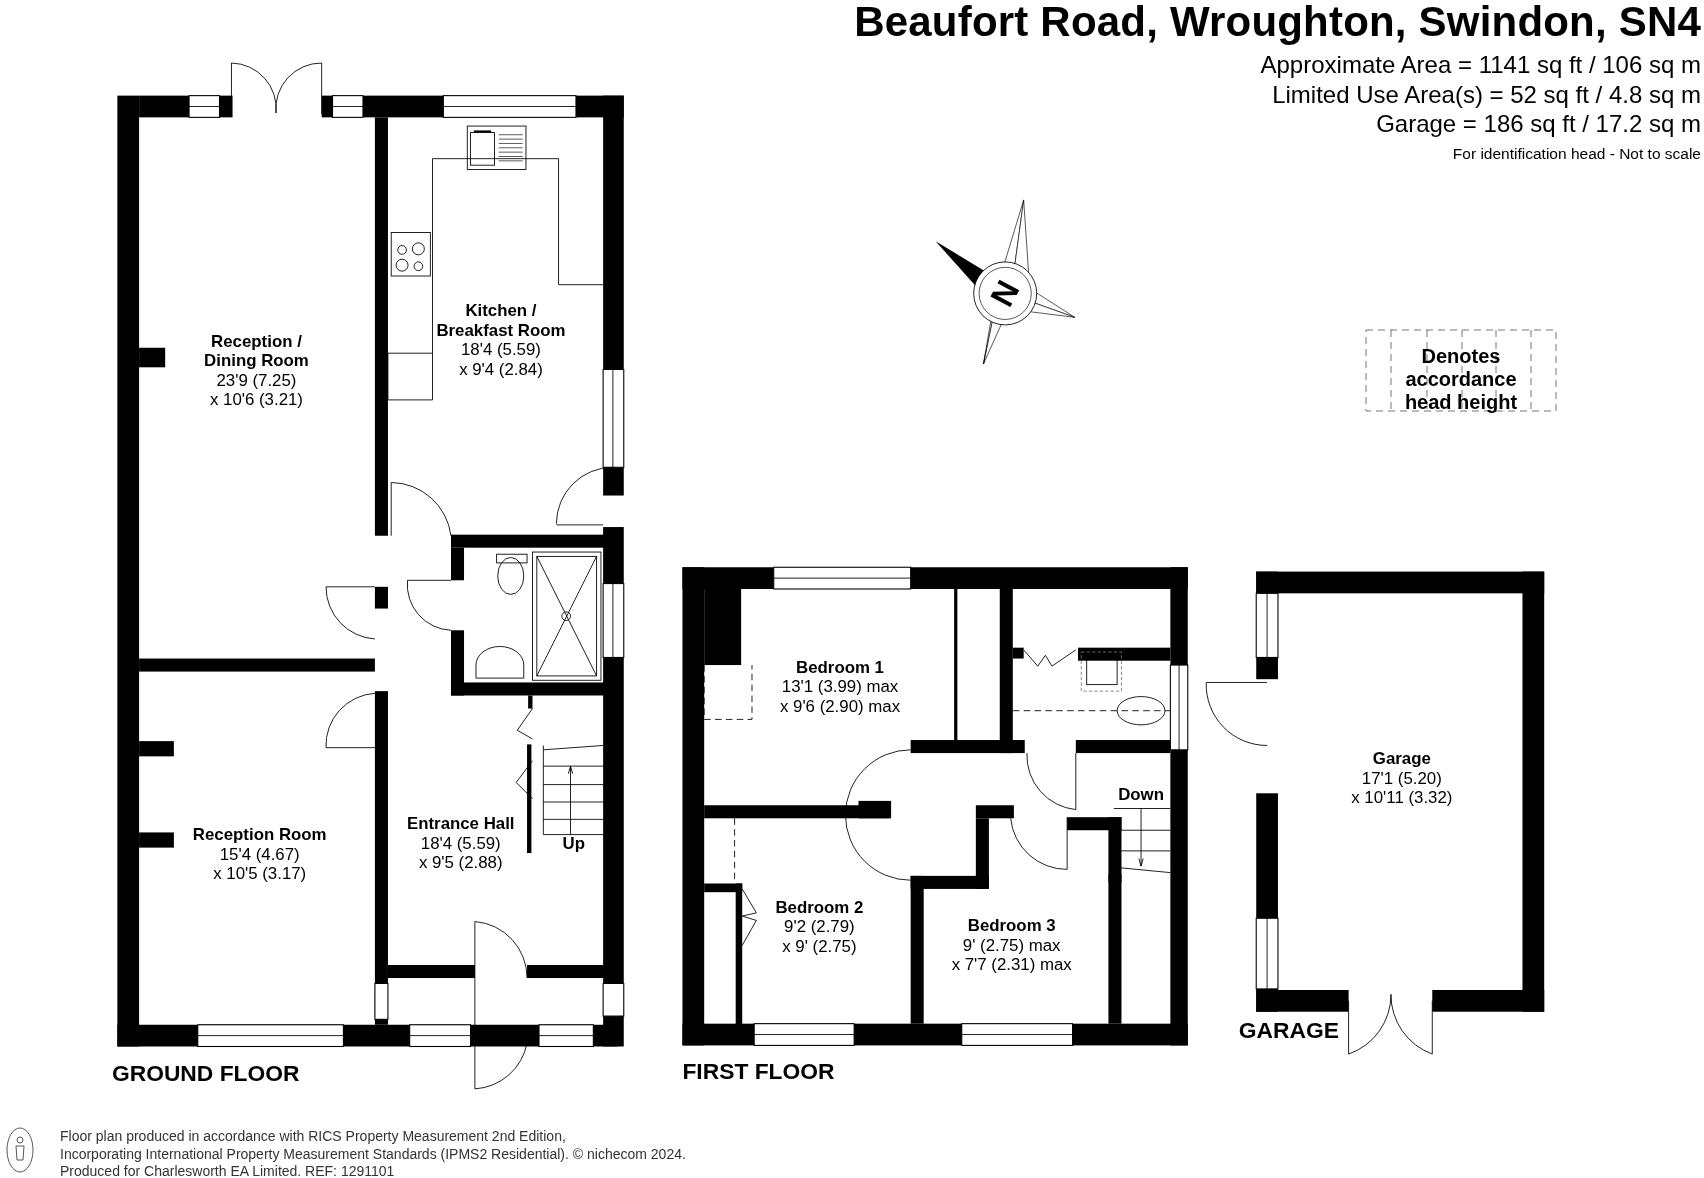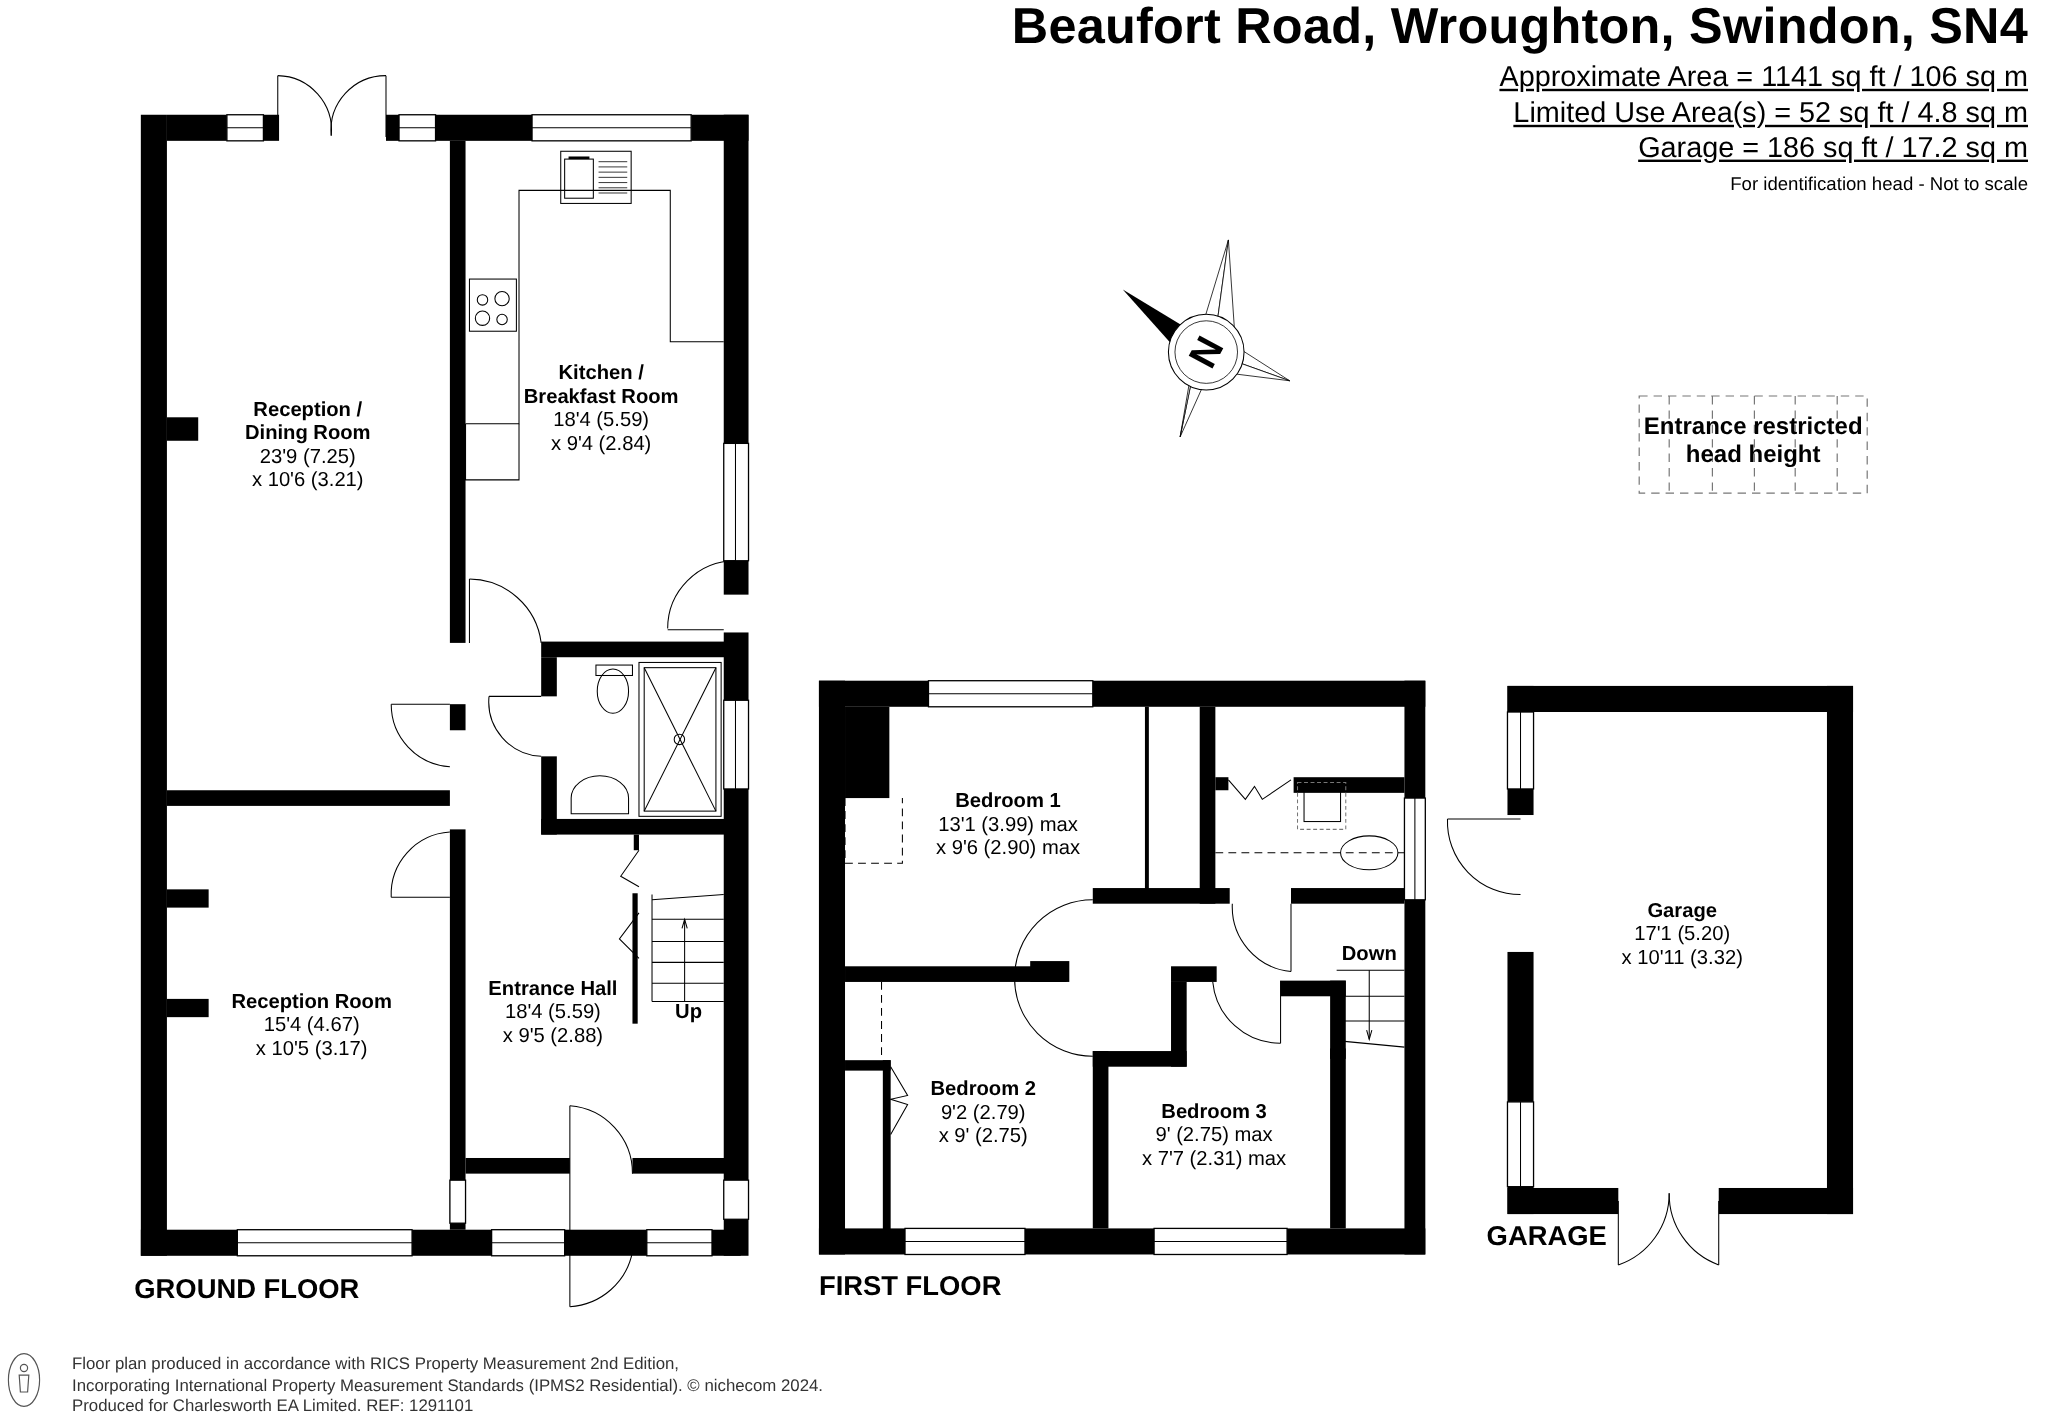--- a/index.html
+++ b/index.html
@@ -5,7 +5,7 @@
   html, body { margin: 0; padding: 0; background: #ffffff; }
   body { width: 1704px; height: 1178px; position: relative; overflow: hidden;
          font-family: "Liberation Sans", sans-serif; color: #000; }
-  .header { position: absolute; right: 0; top: 0; width: 900px; text-align: right; padding-right: 14px; }
+  .header { position: absolute; right: 0; top: 0; width: 900px; text-align: right; padding-right: 3px; }
   .title { font-weight: bold; font-size: 42px; line-height: 44px; margin-top: 0; letter-spacing: 0.2px; }
   .area-line { font-size: 24px; line-height: 29.5px; }
   .area-list { margin-top: 6px; text-decoration: underline; }

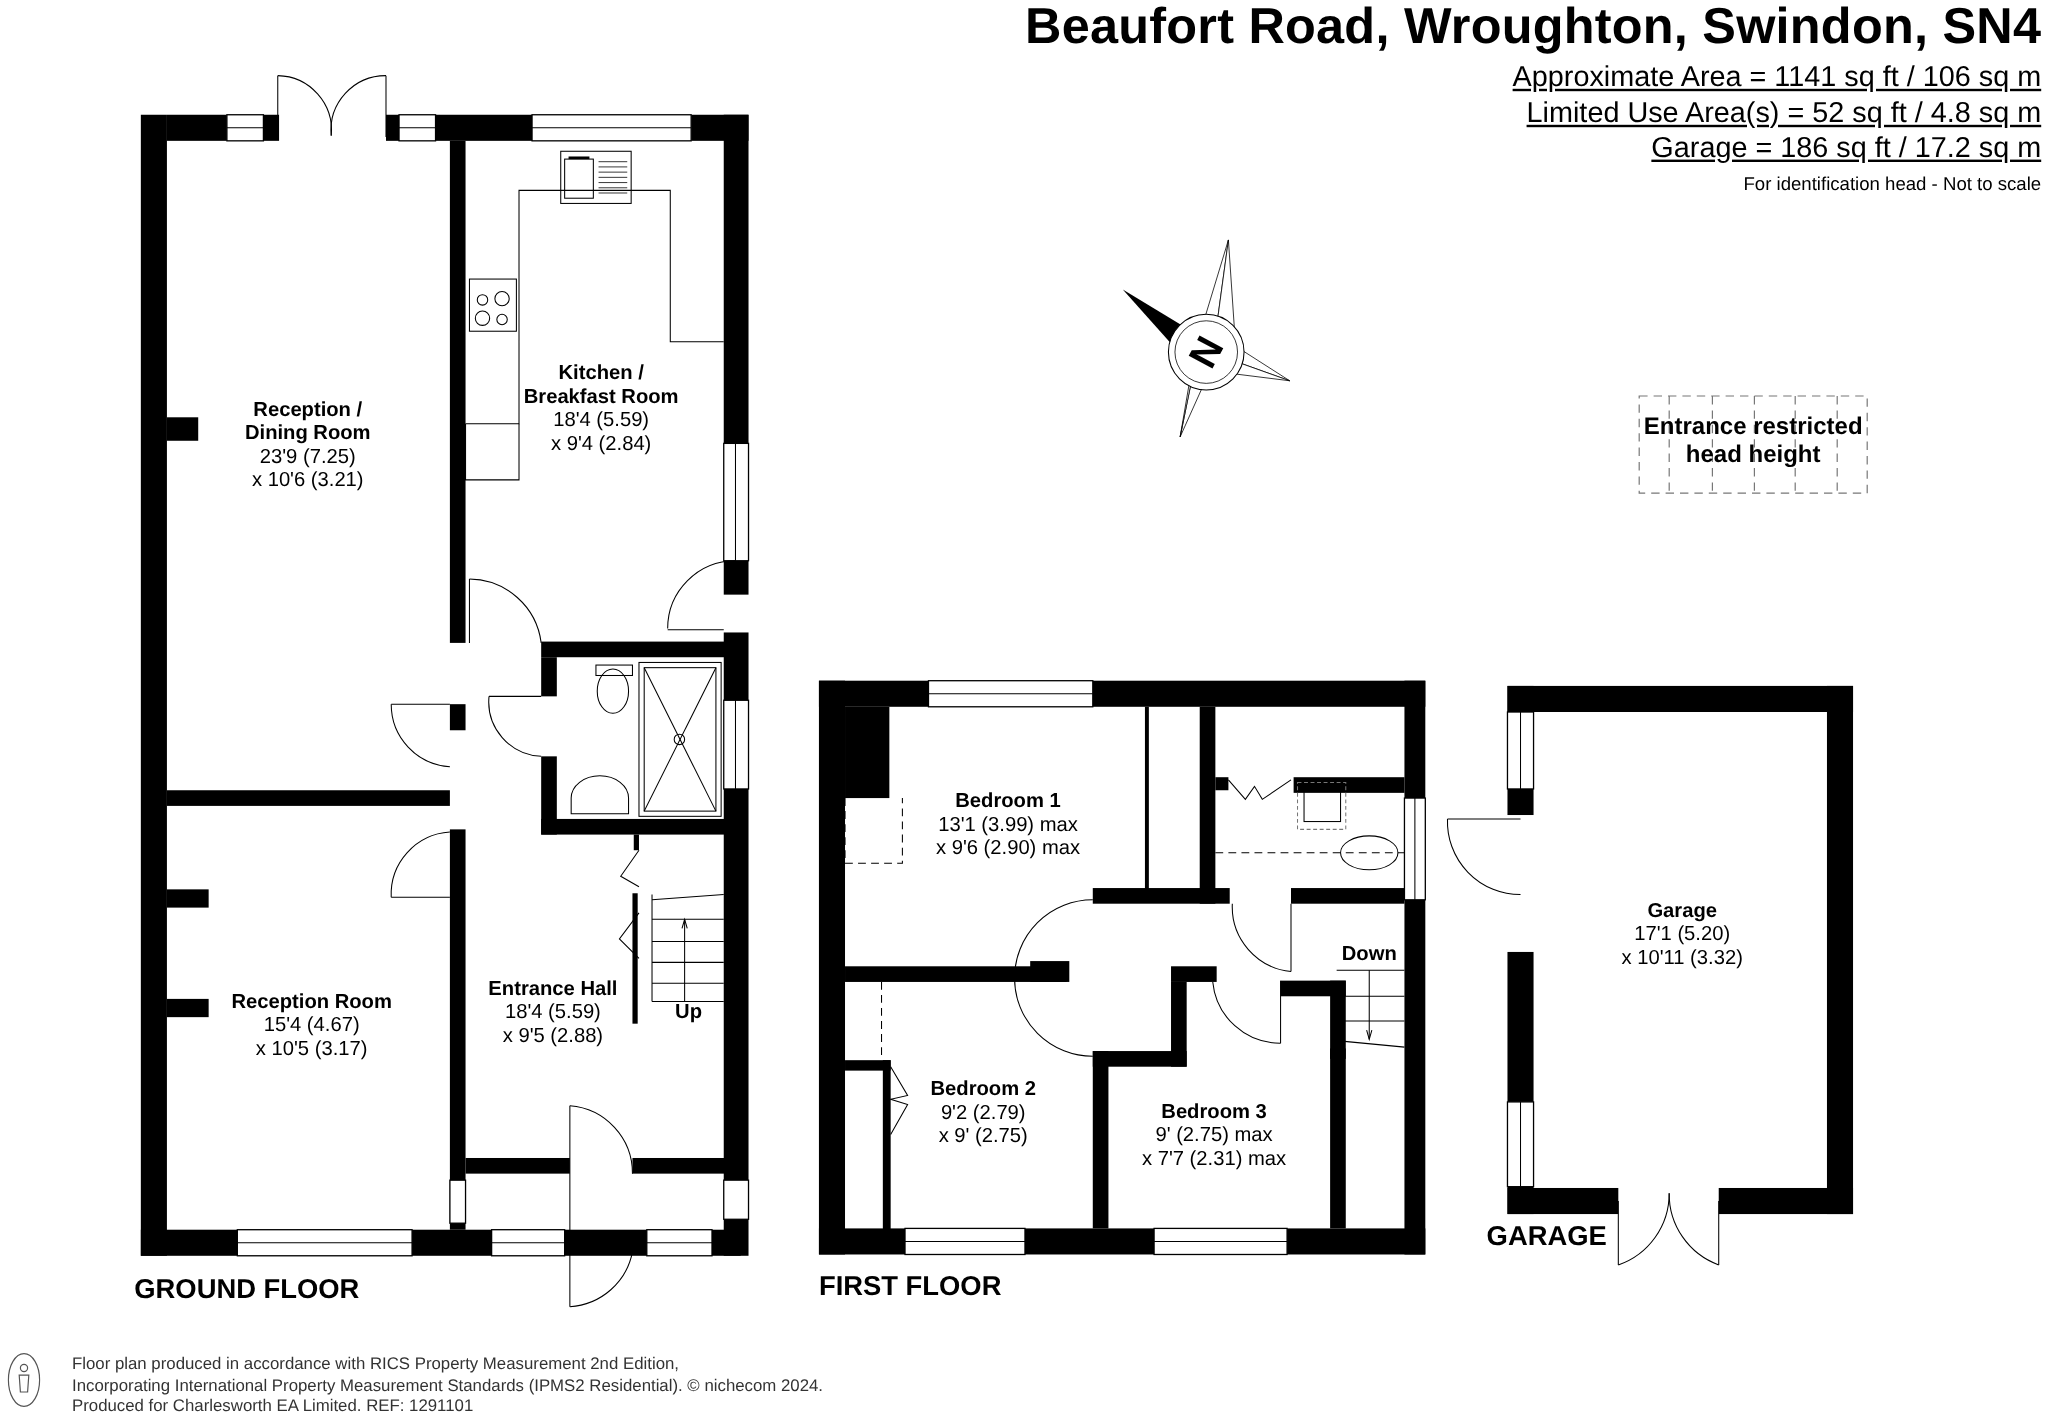--- a/index.html
+++ b/index.html
@@ -8,7 +8,7 @@
   .header { position: absolute; right: 0; top: 0; width: 900px; text-align: right; padding-right: 3px; }
   .title { font-weight: bold; font-size: 42px; line-height: 44px; margin-top: 0; letter-spacing: 0.2px; }
   .area-line { font-size: 24px; line-height: 29.5px; }
-  .area-list { margin-top: 6px; text-decoration: underline; }
+  .area-list { margin-top: 6px; }
   .disclaimer { font-size: 15.5px; margin-top: 6px; }
   svg.plan { position: absolute; left: 0; top: 0; }
   .room-name { font-weight: bold; font-size: 15.5px; }

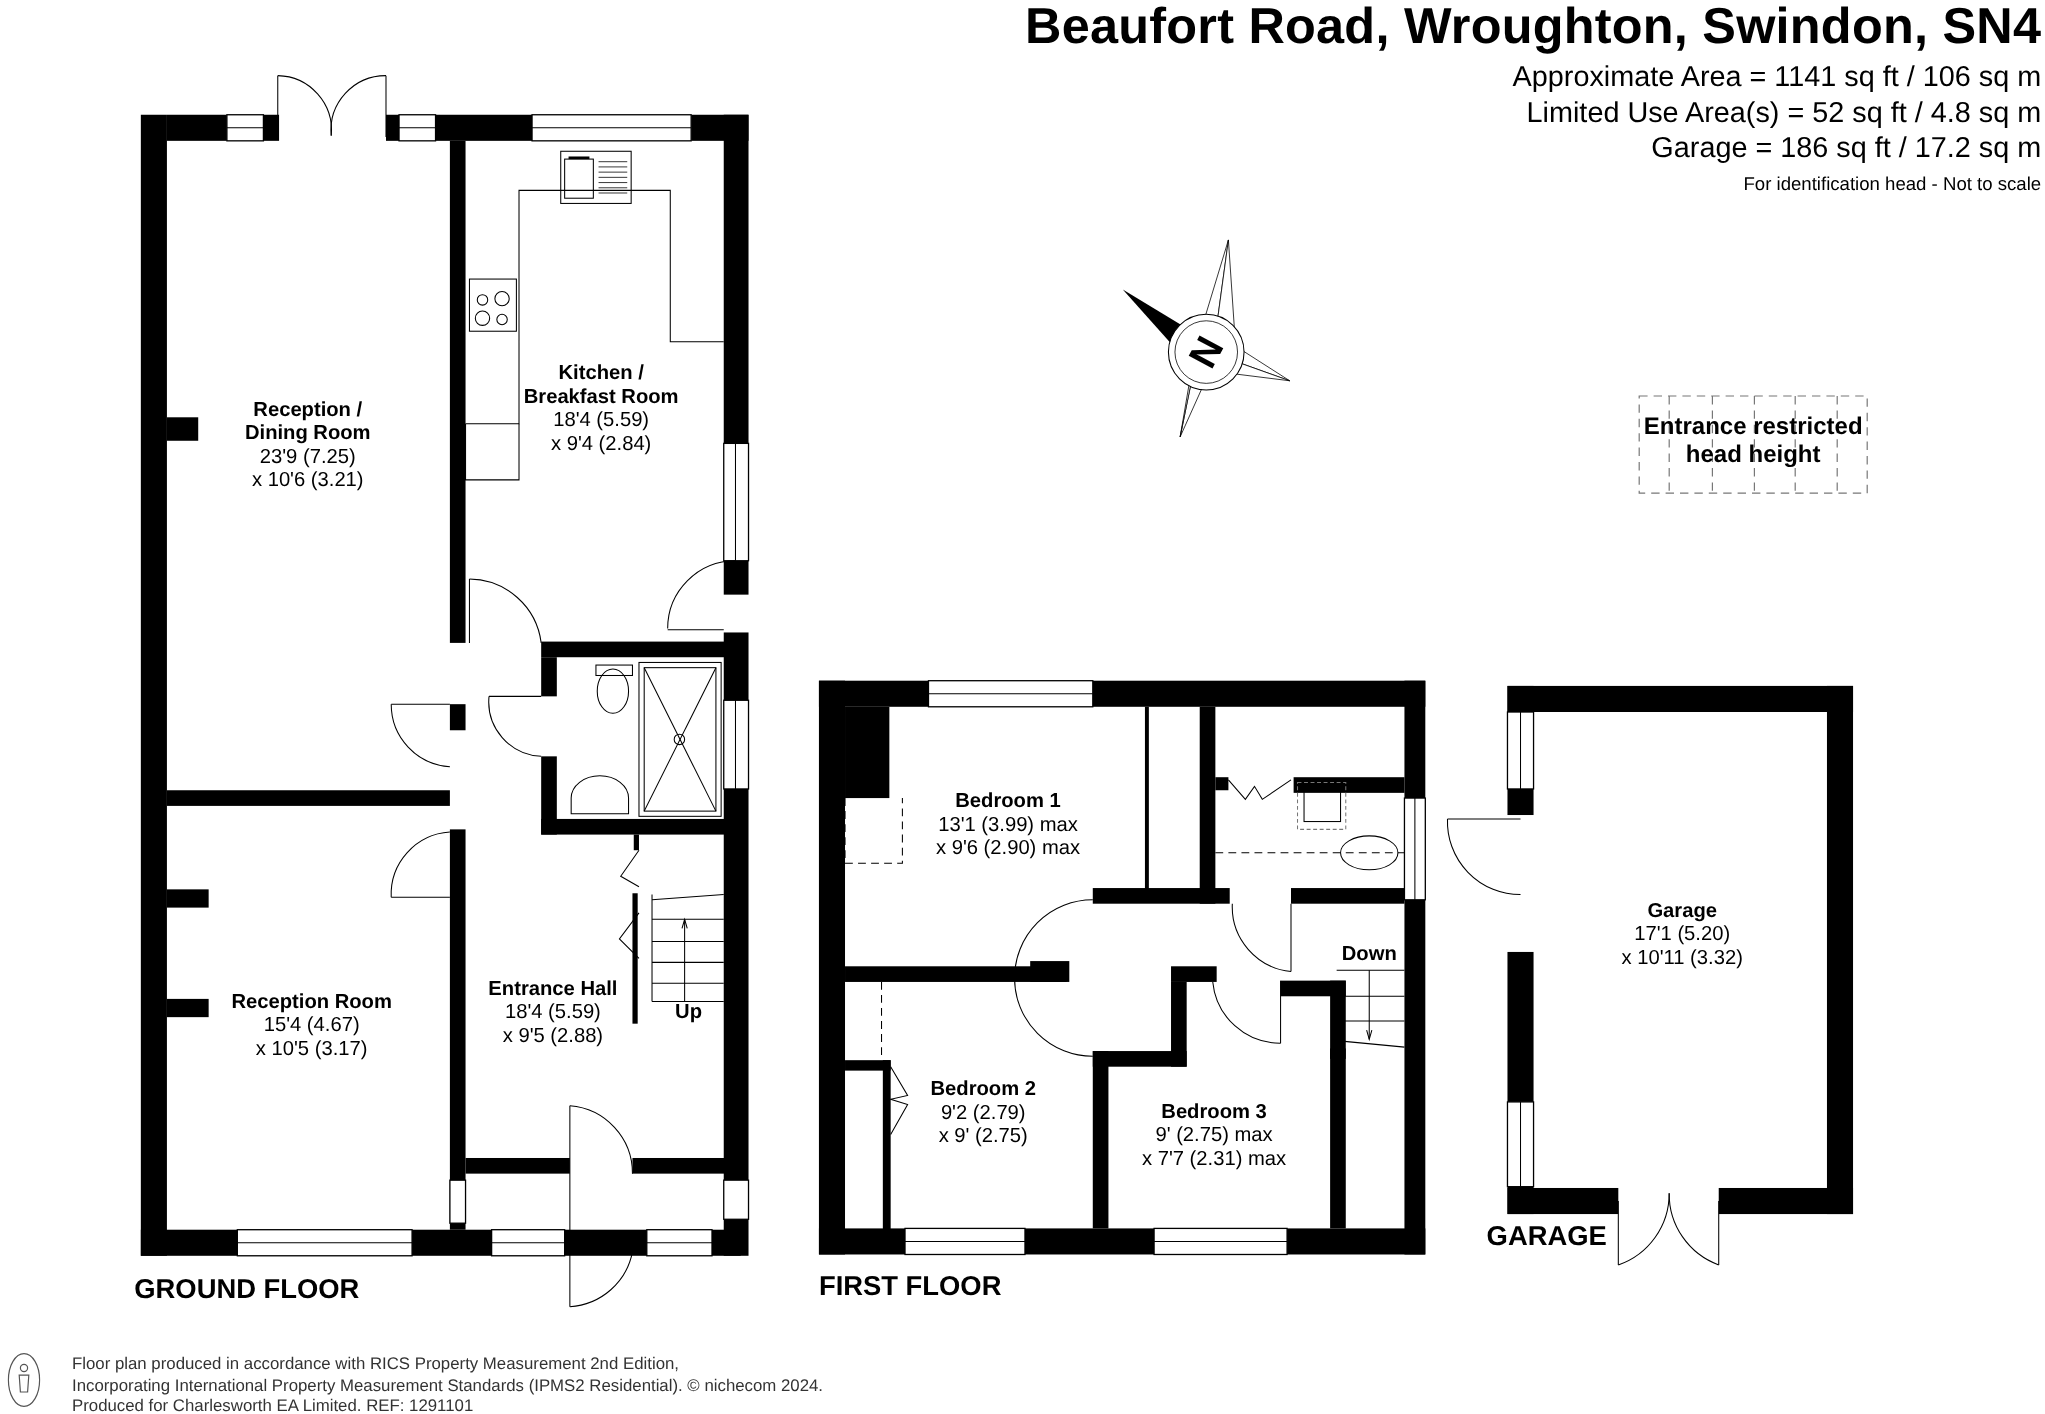--- a/index.html
+++ b/index.html
@@ -46,7 +46,7 @@
     </g>
   </svg>
   <div class="legend-text">
-    <div>Entrance restricted</div>
+    <div>Denotes accordance</div>
     <div>head height</div>
   </div>
 </div>

